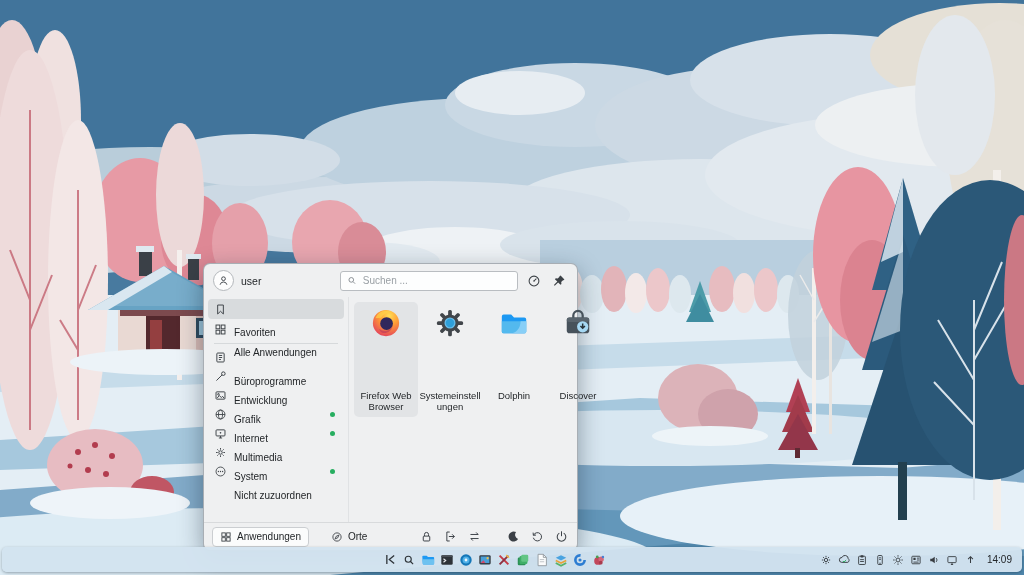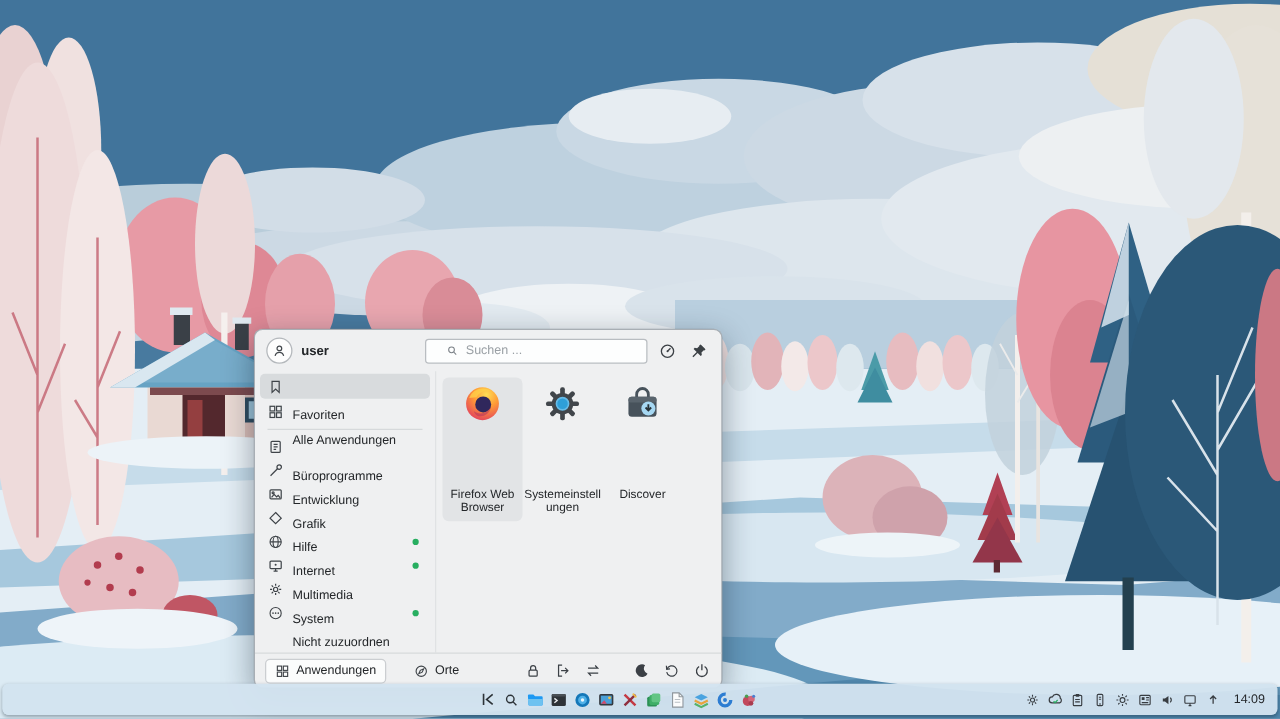--- a/index.html
+++ b/index.html
@@ -15,7 +15,7 @@
   .menu-header{height:33px;display:flex;align-items:center;padding:0 9px;gap:7px;flex:0 0 auto;}
   .avatar{width:19px;height:19px;border-radius:50%;background:#fdfdfd;border:1px solid #b4b8bc;
     display:flex;align-items:center;justify-content:center;flex:0 0 auto;}
-  .user-name{font-size:10.5px;font-weight:bold;}
+  .user-name{font-size:10.5px;}
   .searchbox{margin-left:auto;width:178px;height:20px;background:#fdfefe;border:1px solid #b9bdc1;
     border-radius:3px;display:flex;align-items:center;padding:0 16px;gap:4px;box-sizing:border-box;}
   .searchbox input{border:none;outline:none;background:transparent;font-size:10px;width:100%;

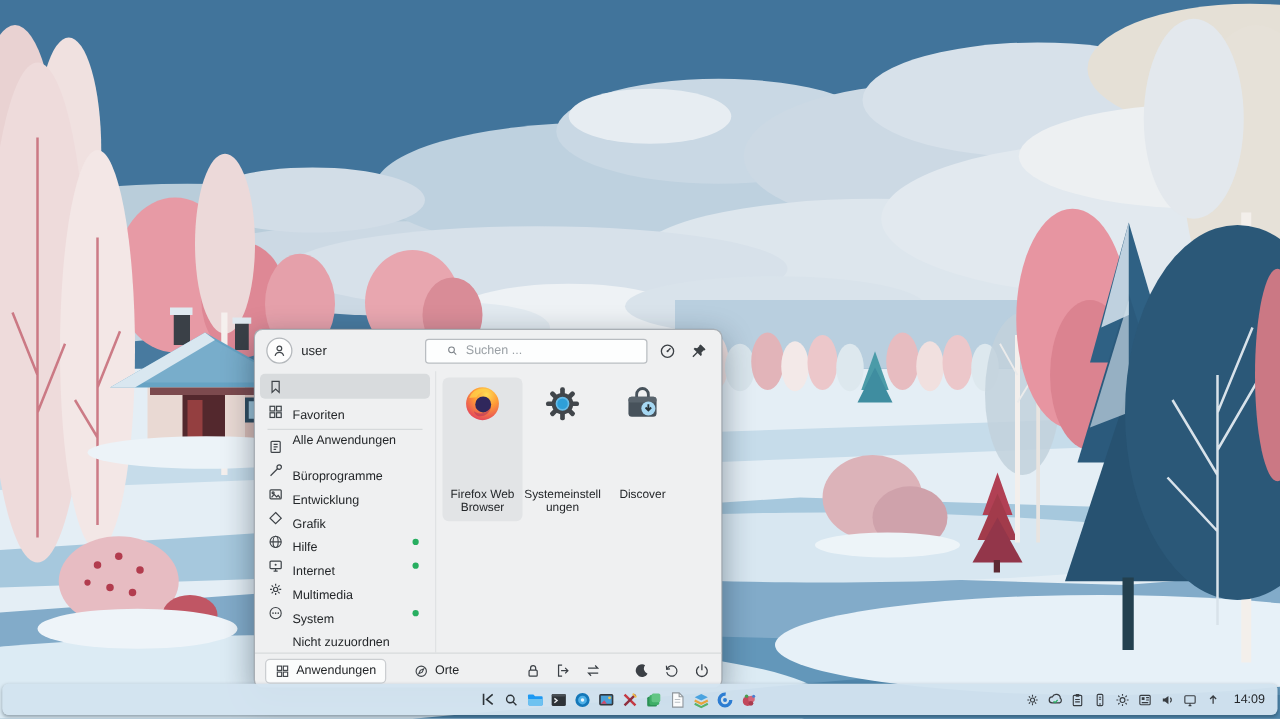--- a/index.html
+++ b/index.html
@@ -17,7 +17,7 @@
     display:flex;align-items:center;justify-content:center;flex:0 0 auto;}
   .user-name{font-size:10.5px;}
   .searchbox{margin-left:auto;width:178px;height:20px;background:#fdfefe;border:1px solid #b9bdc1;
-    border-radius:3px;display:flex;align-items:center;padding:0 16px;gap:4px;box-sizing:border-box;}
+    border-radius:3px;display:flex;align-items:center;padding:0 6px;gap:4px;box-sizing:border-box;}
   .searchbox input{border:none;outline:none;background:transparent;font-size:10px;width:100%;
     font-family:inherit;color:#232629;}
   .searchbox input::placeholder{color:#9aa0a5;}

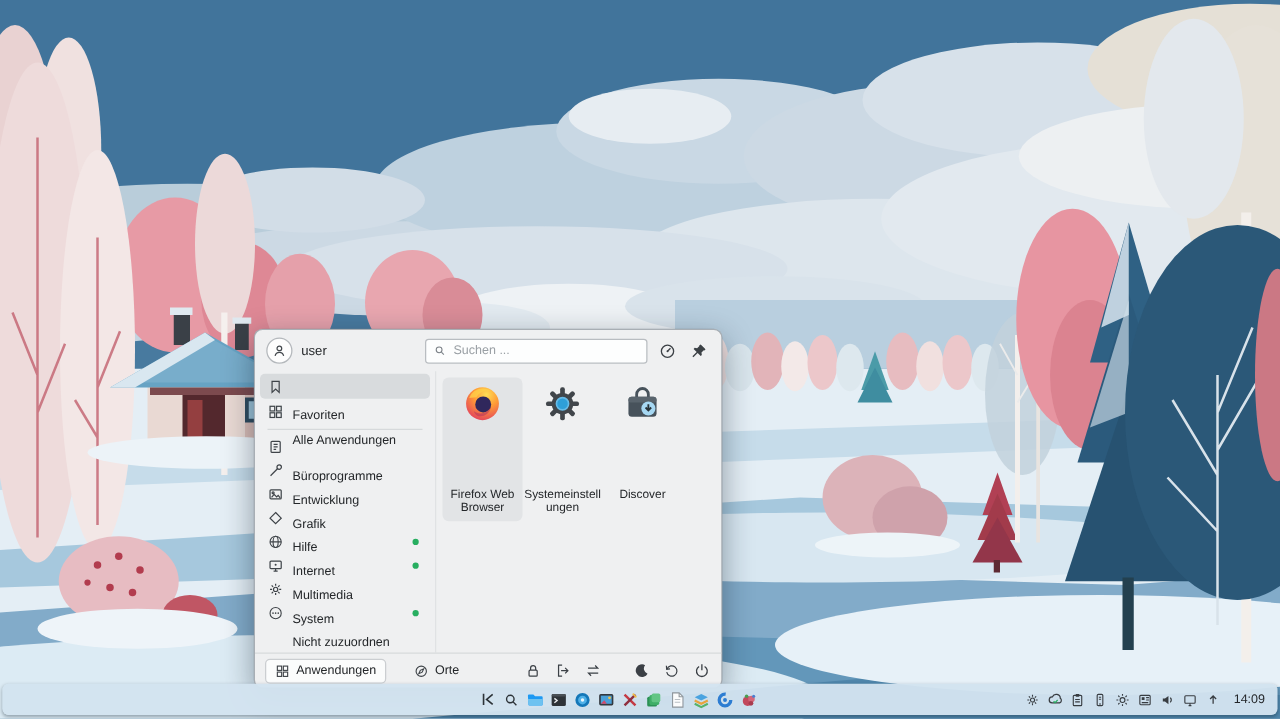--- a/index.html
+++ b/index.html
@@ -348,6 +348,14 @@
           </div>
           <div class="tile">
             <svg width="30" height="30" viewBox="0 0 32 32">
+              <path d="M3 9a2 2 0 012-2h8l3 3h11a2 2 0 012 2v13a2 2 0 01-2 2H5a2 2 0 01-2-2z" fill="#1d99f3"></path>
+              <path d="M3 14h26v11a2 2 0 01-2 2H5a2 2 0 01-2-2z" fill="#53b9ee"></path>
+              <path d="M14 27c6.5-2 9-7.5 9-13h6v11a2 2 0 01-2 2z" fill="#8ed1f7" opacity="0.9"></path>
+            </svg>
+            <span class="app-label">Dolphin</span>
+          </div>
+          <div class="tile">
+            <svg width="30" height="30" viewBox="0 0 32 32">
               <path d="M11 12V8a5 5 0 0110 0v4" fill="none" stroke="#47525b" stroke-width="2.4"></path>
               <rect x="4" y="10" width="24" height="17" rx="3" fill="#47525b"></rect>
               <rect x="4" y="10" width="24" height="5" rx="2.5" fill="#59646d"></rect>

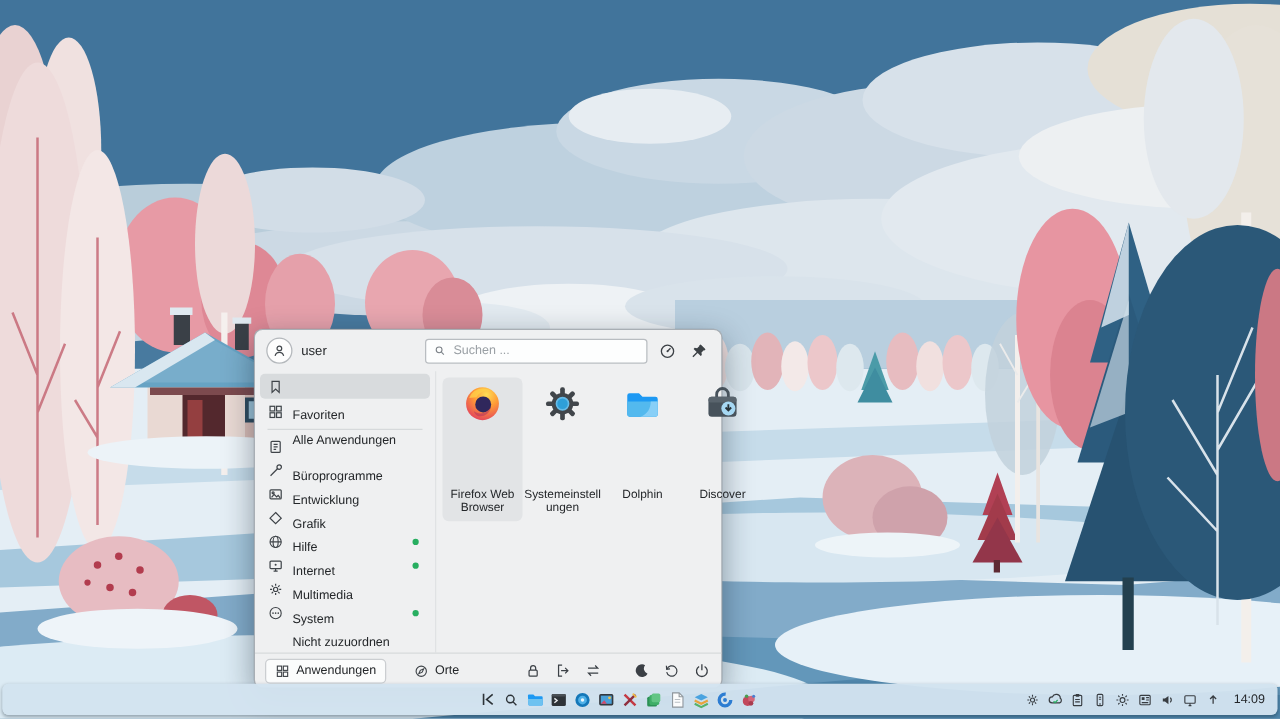--- a/index.html
+++ b/index.html
@@ -266,13 +266,6 @@
 
         </div>
         <div class="side-item cat">
-          <svg width="13" height="13" viewBox="0 0 16 16" fill="none" stroke="#3f4449" stroke-width="1.2">
-              <path d="M8 2.5L13.5 8 8 13.5 2.5 8z"></path>
-            </svg>
-          <span class="lbl">Hilfe</span>
-
-        </div>
-        <div class="side-item cat">
           <svg width="13" height="13" viewBox="0 0 16 16" fill="none" stroke="#3f4449" stroke-width="1.1">
               <circle cx="8" cy="8" r="5.5"></circle>
               <ellipse cx="8" cy="8" rx="2.5" ry="5.5"></ellipse>

